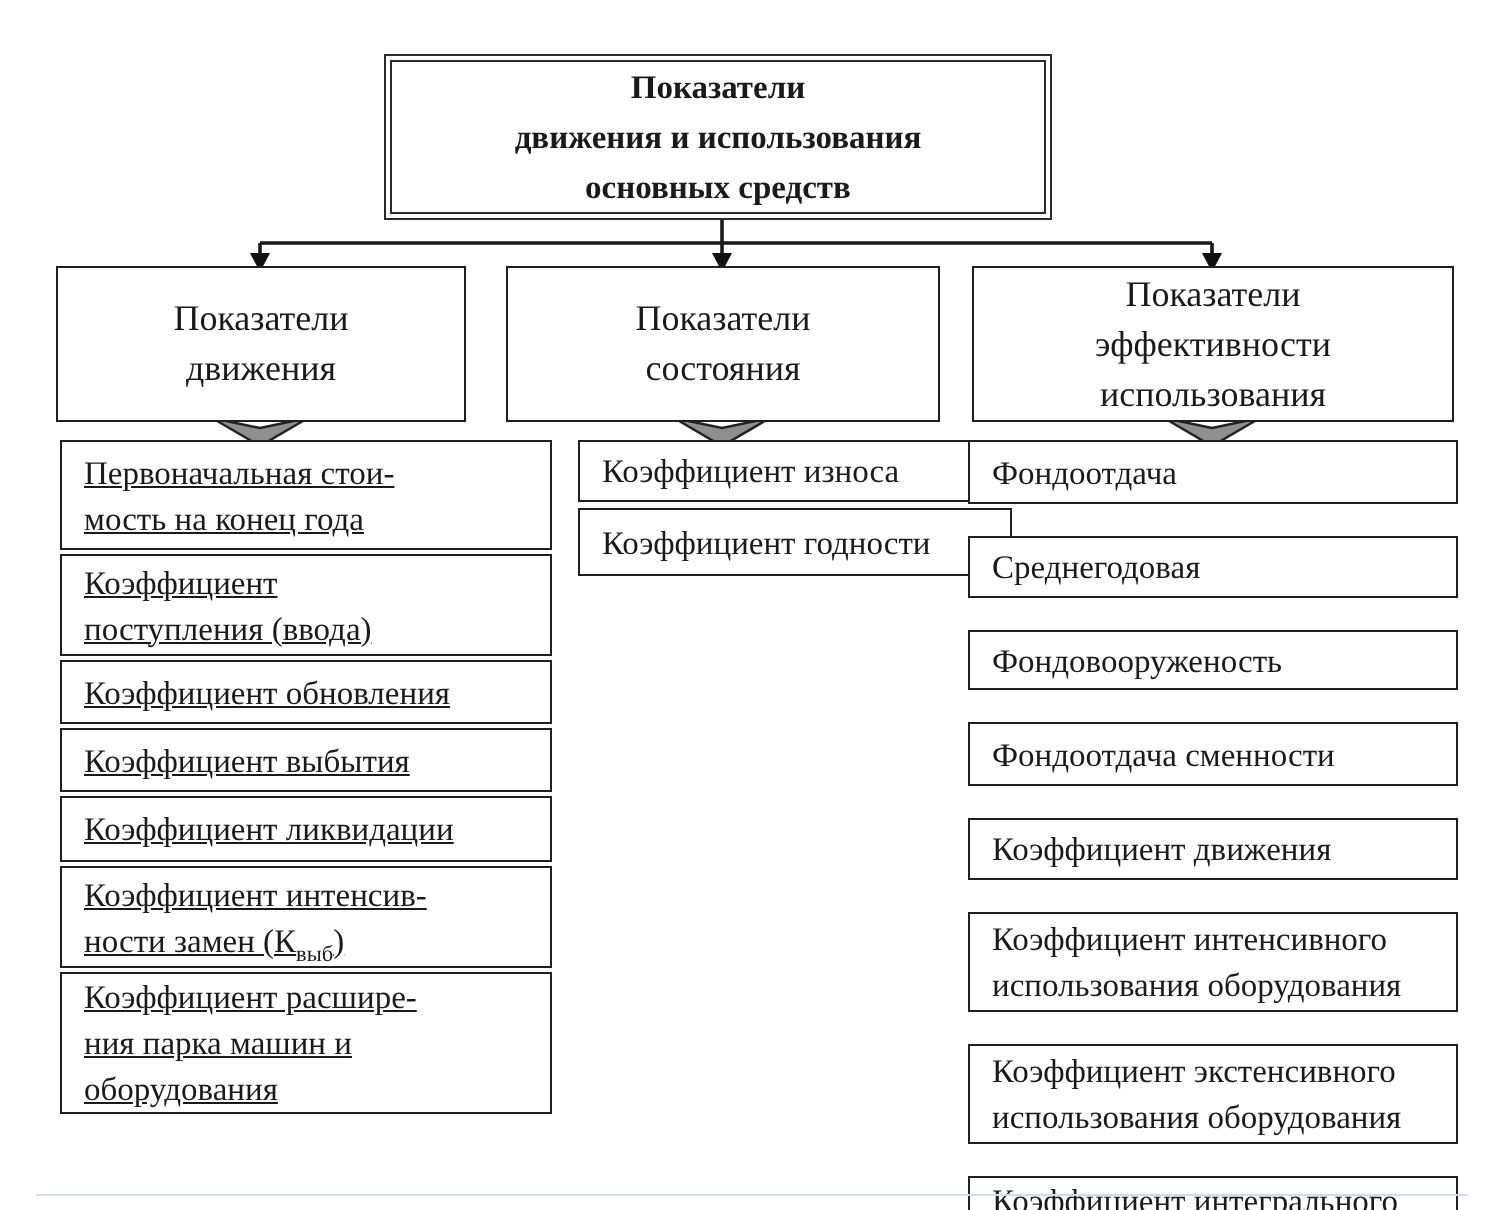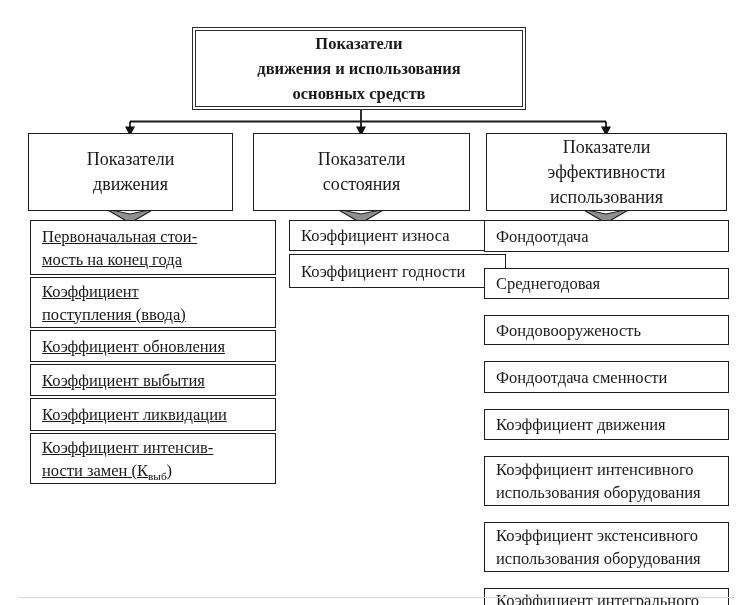--- a/index.html
+++ b/index.html
@@ -122,6 +122,11 @@
       <div class="txt"><span>Коэффициент интенсив-
 ности замен (К</span><sub>выб</sub><span>)</span></div>
     </div>
+    <div class="item h71">
+      <div class="txt">Коэффициент расшире-
+ния парка машин и
+оборудования</div>
+    </div>
   </div>
 
   <div class="col" id="col2">

